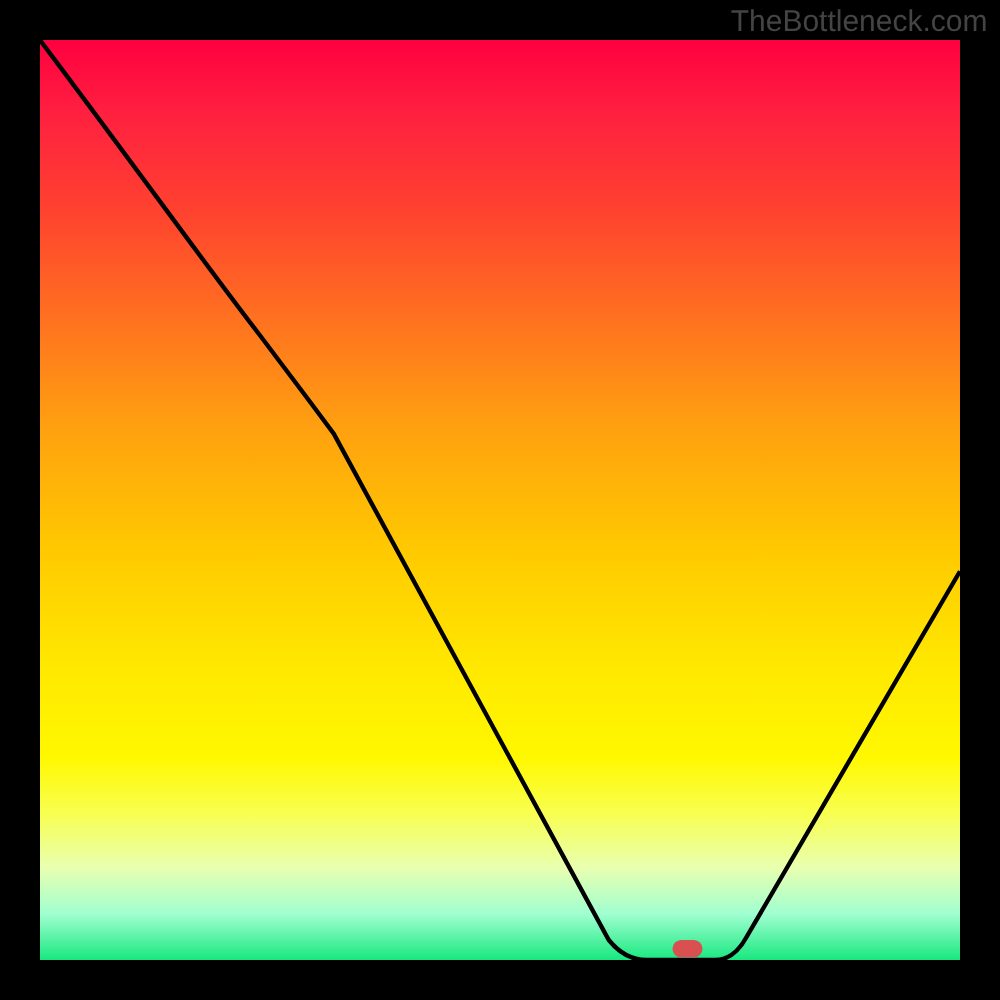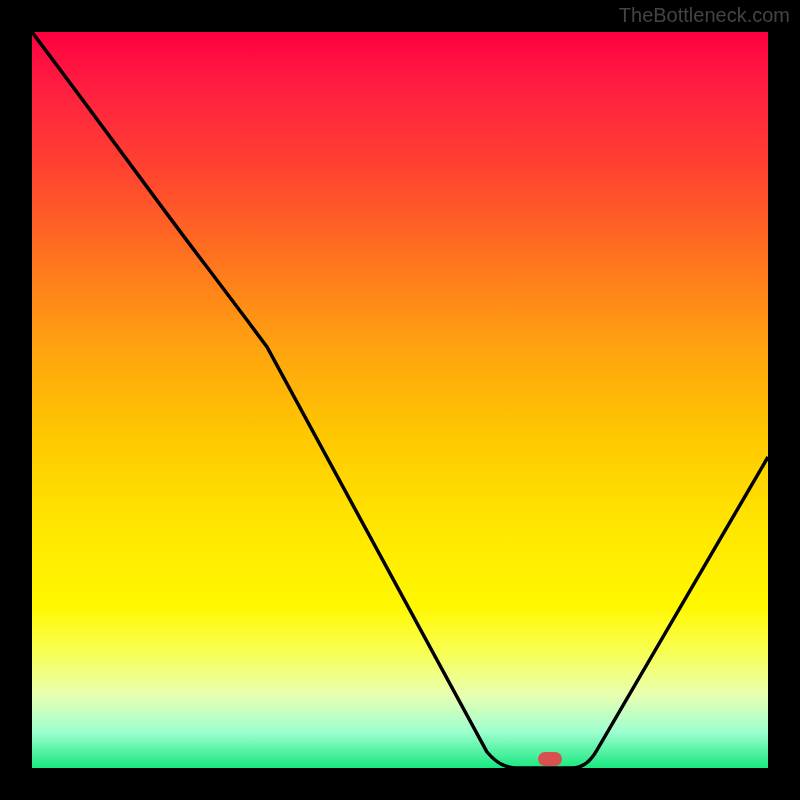--- a/index.html
+++ b/index.html
@@ -15,7 +15,7 @@
     top: 4px;
     right: 10px;
     color: #444;
-    font-size: 20px;
+    font-size: 24px;
     font-weight: 500;
     z-index: 10;
   }

